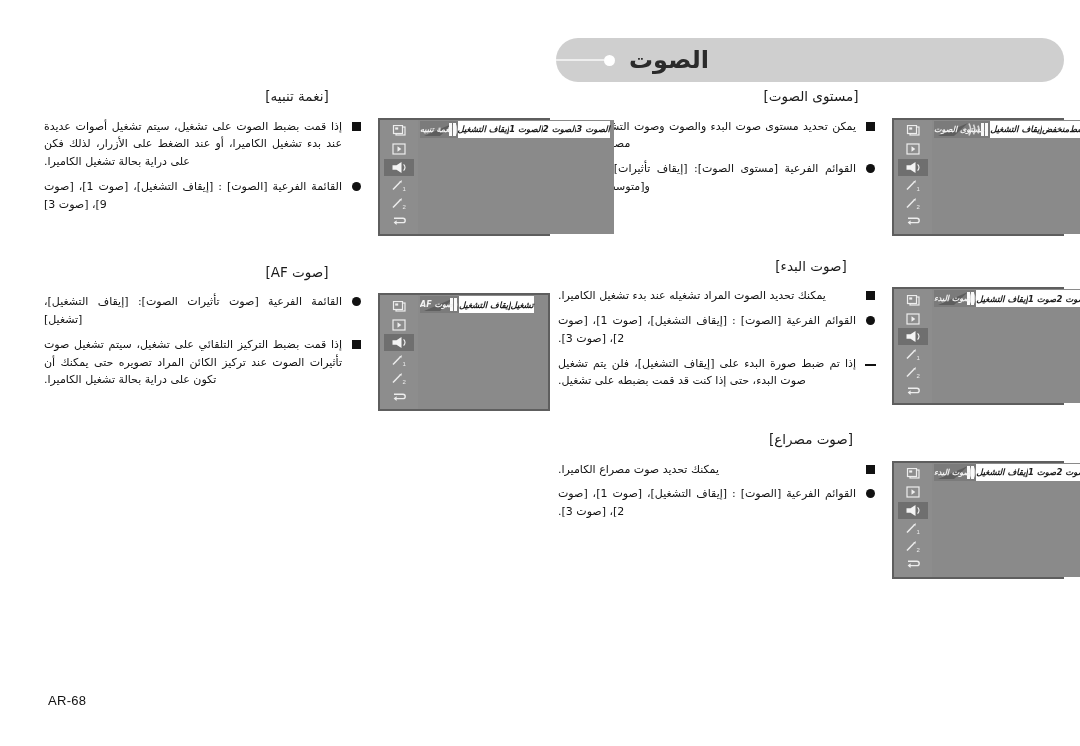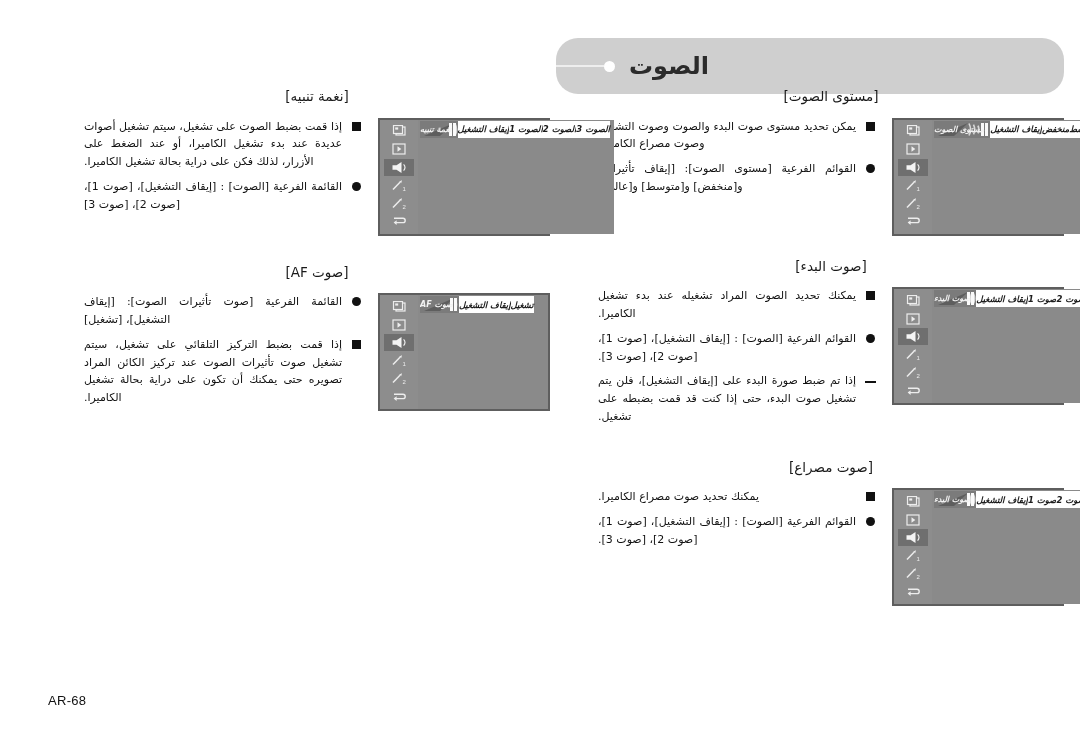--- a/index.html
+++ b/index.html
@@ -17,7 +17,7 @@
   .header-band{
     position:absolute;
     left:556px;top:38px;
-    width:508px;height:56px;
+    width:508px;height:44px;
     background:#cfcfcf;
     border-radius:22px;
     display:flex;

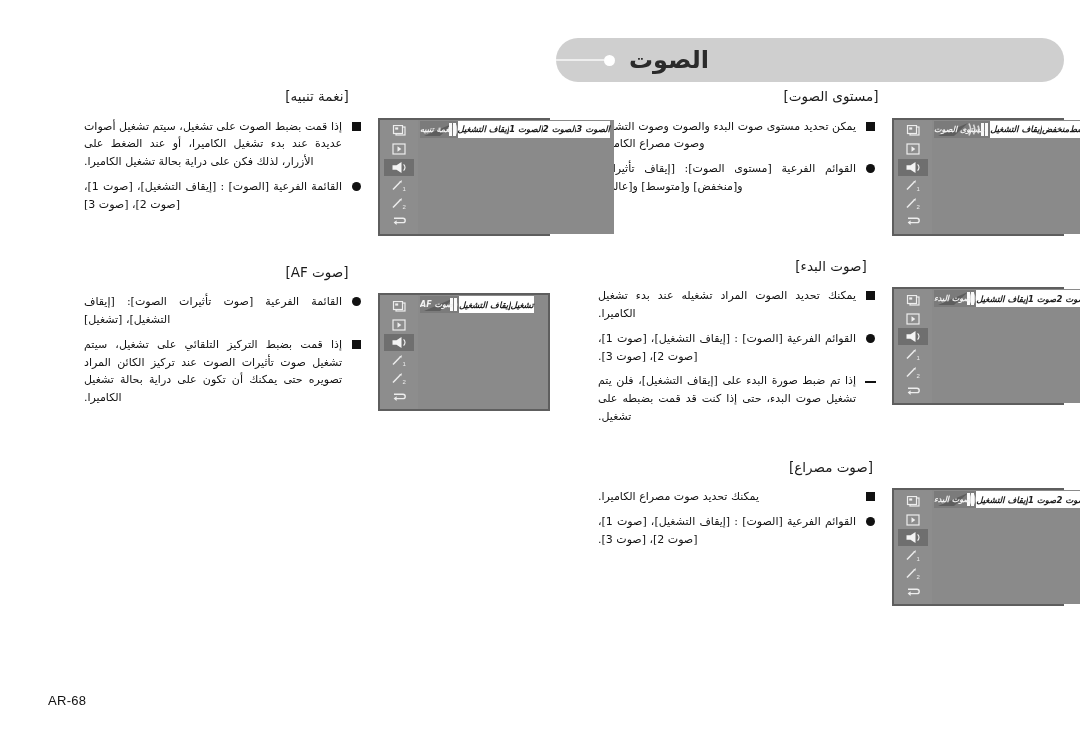--- a/index.html
+++ b/index.html
@@ -68,7 +68,7 @@
   .col-left{ left:44px; }
 
   
-  .section{ margin-bottom:4px;margin-left:40px; }
+  .section{ margin-bottom:4px; }
   .section-title{
     text-align:center;
     font-size:13.5px;

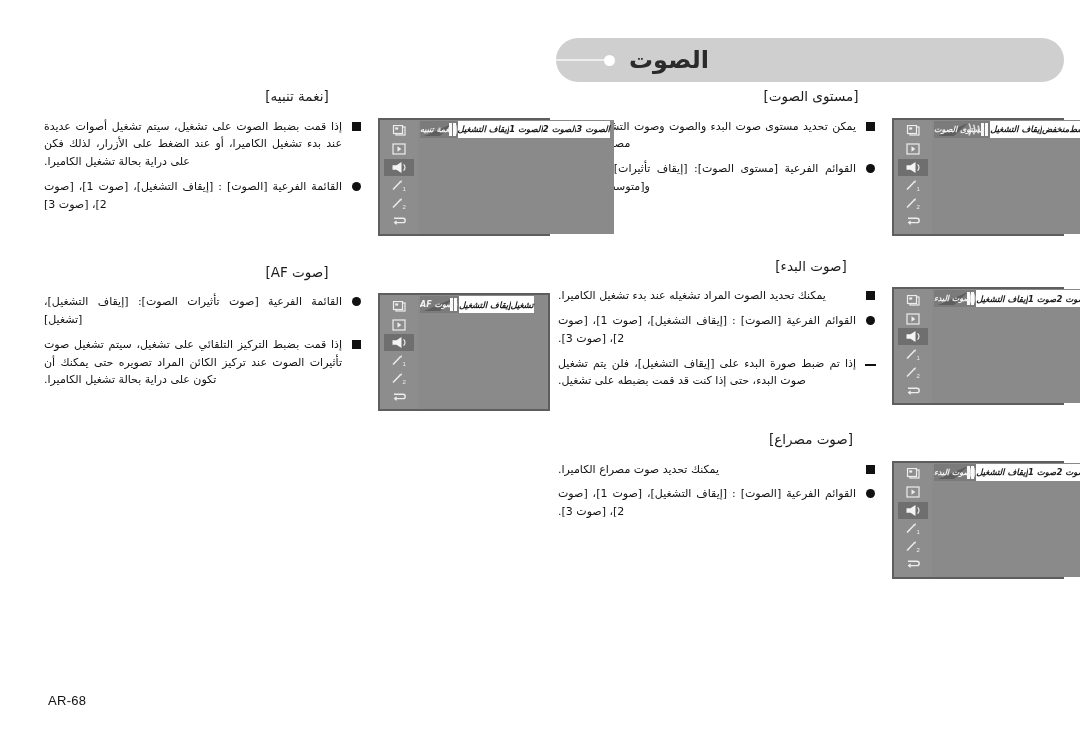--- a/index.html
+++ b/index.html
@@ -572,7 +572,7 @@
             <span class="bullet-mark">
                 <i class="mark-disc"></i>
               </span>
-            <span class="bullet-text">القائمة الفرعية [الصوت] : [إيقاف التشغيل]، [صوت 1]، [صوت 2]، [صوت 3]</span>
+            <span class="bullet-text">القائمة الفرعية [الصوت] : [إيقاف التشغيل]، [صوت 1]، [صوت 9]، [صوت 3]</span>
           </div>
         </div>
       </div>

